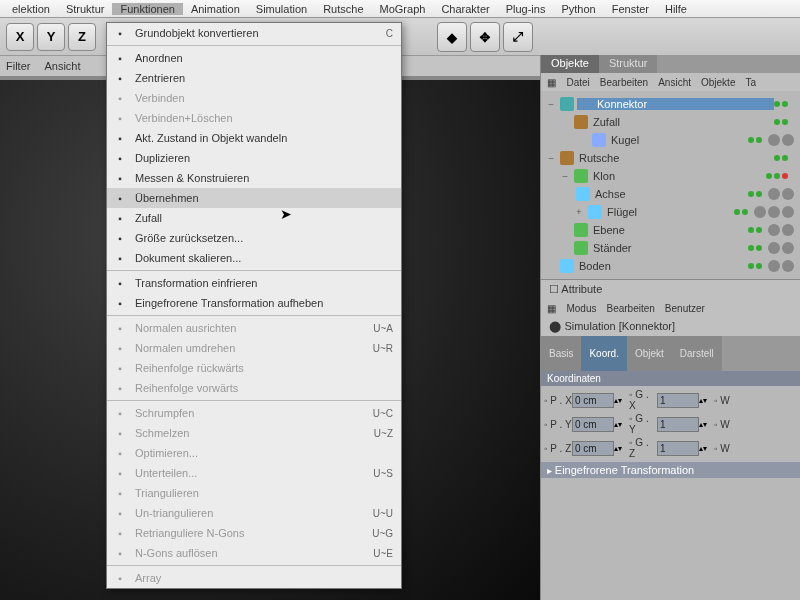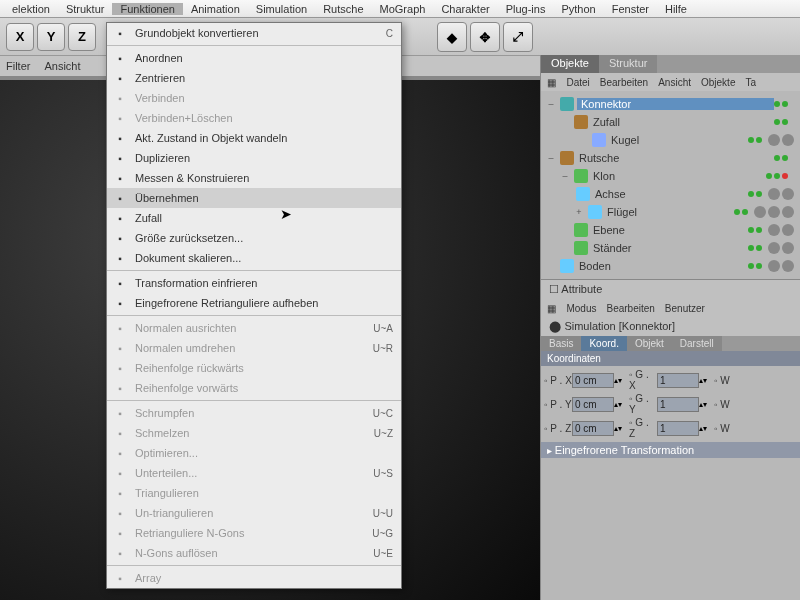--- a/index.html
+++ b/index.html
@@ -31,7 +31,7 @@
 .objrow .expand { width: 12px; text-align: center; color: #555; font-size: 9px; }
 .objrow .oicon { width: 14px; height: 14px; margin: 0 3px; border-radius: 2px; }
 .objrow .oname { flex: 1; color: #333; padding-left: 2px; }
-.objrow .oname.sel { background: #6090c0; color: #fff; padding: 0 4px; }
+.objrow .oname.sel { background: #6090c0; color: #fff; padding: 0 20px; }
 .objrow .dots { display: flex; gap: 2px; margin-right: 6px; }
 .dot { width: 6px; height: 6px; border-radius: 50%; }
 .attr-panel { background: #b8b8b8; border-top: 1px solid #888; }

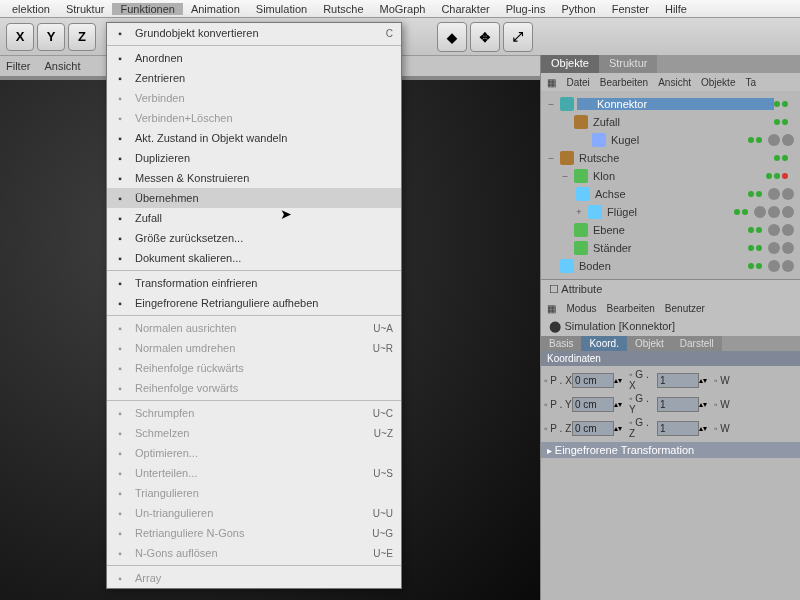--- a/index.html
+++ b/index.html
@@ -143,7 +143,7 @@
     </div>
     <div class="dropdown-item">
       <span class="dicon">▪</span>
-      <span class="dlabel">Eingefrorene Retrianguliere aufheben</span>
+      <span class="dlabel">Eingefrorene Transformation aufheben</span>
     </div>
     <div class="dropdown-sep"></div>
     <div class="dropdown-item disabled">

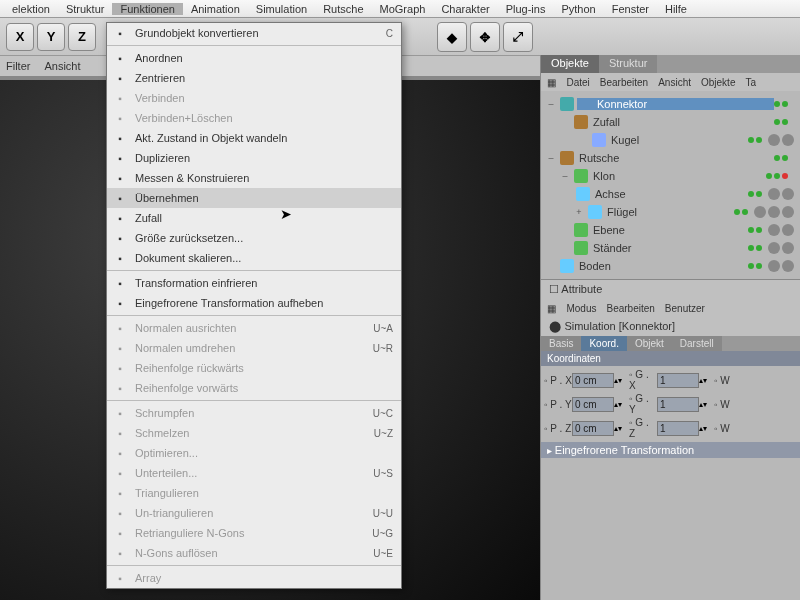--- a/index.html
+++ b/index.html
@@ -37,7 +37,7 @@
 .attr-panel { background: #b8b8b8; border-top: 1px solid #888; }
 .attr-head { padding: 3px 8px; color: #333; background: #c0c0c0; }
 .attr-tabs { display: flex; background: #999; }
-.attr-tab { padding: 2px 8px; color: #ddd; background: #888; font-size: 10px; }
+.attr-tab { padding: 12px 8px; color: #ddd; background: #888; font-size: 10px; }
 .attr-tab.active { background: #5a7a9a; color: #fff; }
 .attr-section { background: #808898; color: #fff; padding: 2px 6px; font-size: 10px; }
 .coord-grid { display: grid; grid-template-columns: 1fr 1fr 1fr; gap: 2px; padding: 3px; background: #b8b8b8; }

